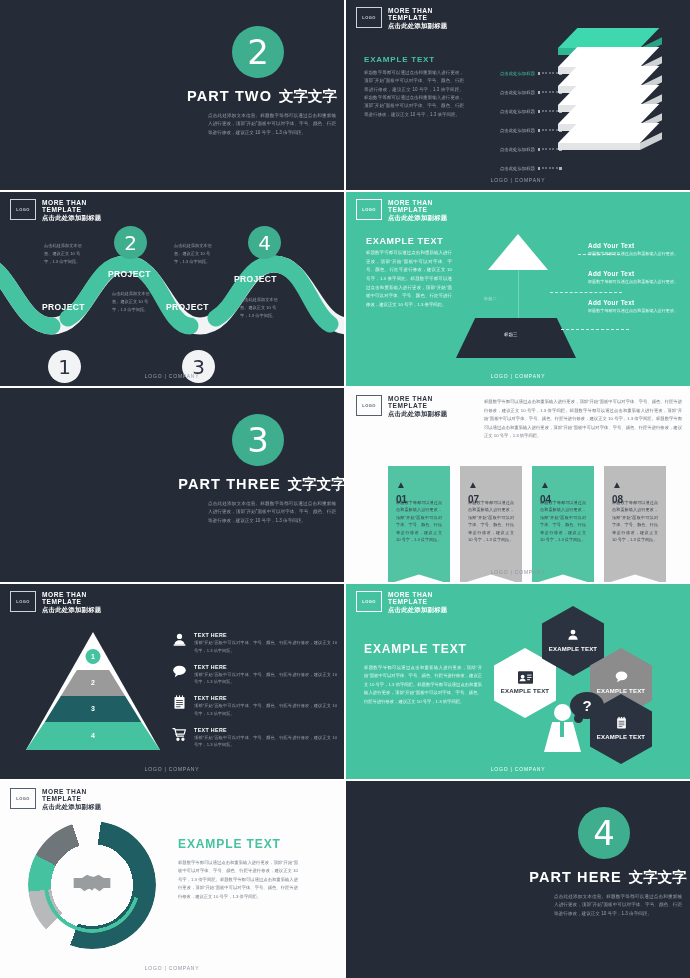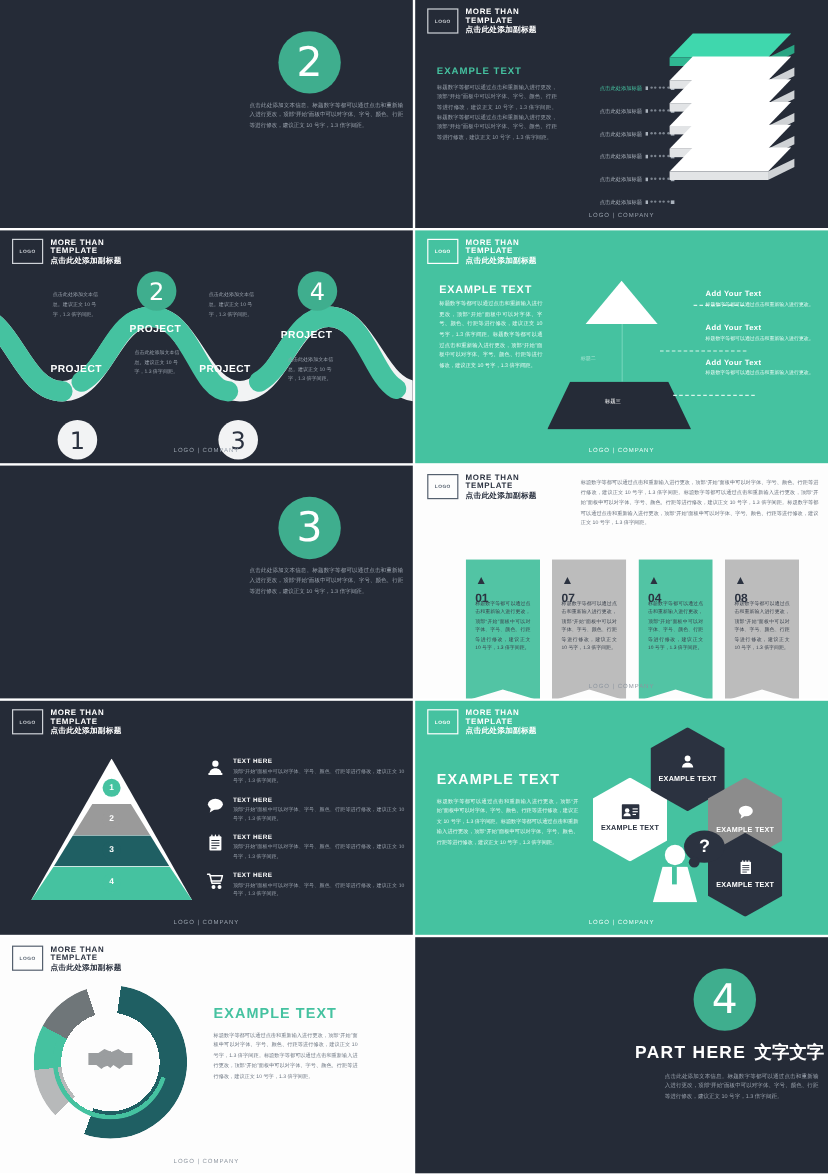--- a/index.html
+++ b/index.html
@@ -221,6 +221,9 @@
   <div class="slide dark">
     <div class="part-wrap">
       <div class="part-circle">2</div>
+      <div class="part-title">
+        <span>PART TWO</span><span class="cn">文字文字</span>
+      </div>
       <div class="part-body">点击此处添加文本信息。标题数字等都可以通过点击和重新输入进行更改，顶部“开始”面板中可以对字体、字号、颜色、行距等进行修改，建议正文 10 号字，1.3 倍字间距。</div>
     </div>
   </div>

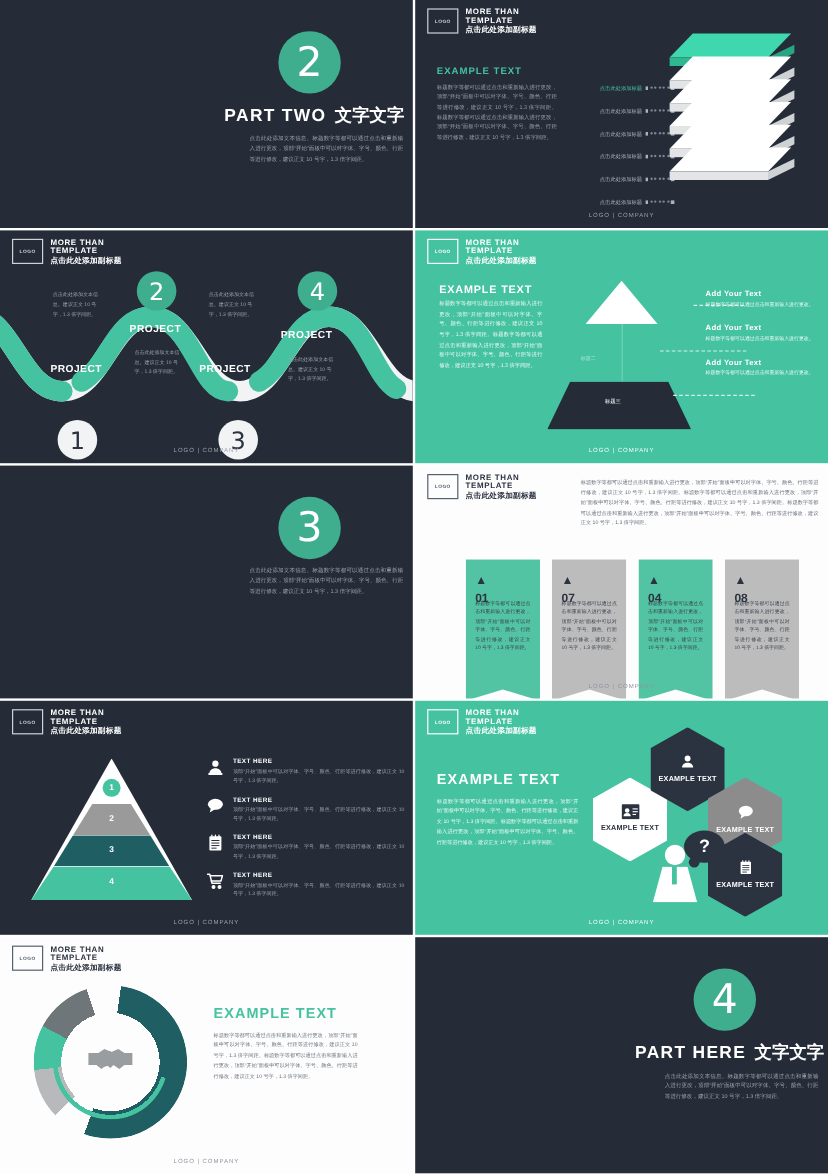--- a/index.html
+++ b/index.html
@@ -437,6 +437,9 @@
   <div class="slide dark">
     <div class="part-wrap">
       <div class="part-circle">3</div>
+      <div class="part-title">
+        <span>PART THREE</span><span class="cn">文字文字</span>
+      </div>
       <div class="part-body">点击此处添加文本信息。标题数字等都可以通过点击和重新输入进行更改，顶部“开始”面板中可以对字体、字号、颜色、行距等进行修改，建议正文 10 号字，1.3 倍字间距。</div>
     </div>
   </div>

